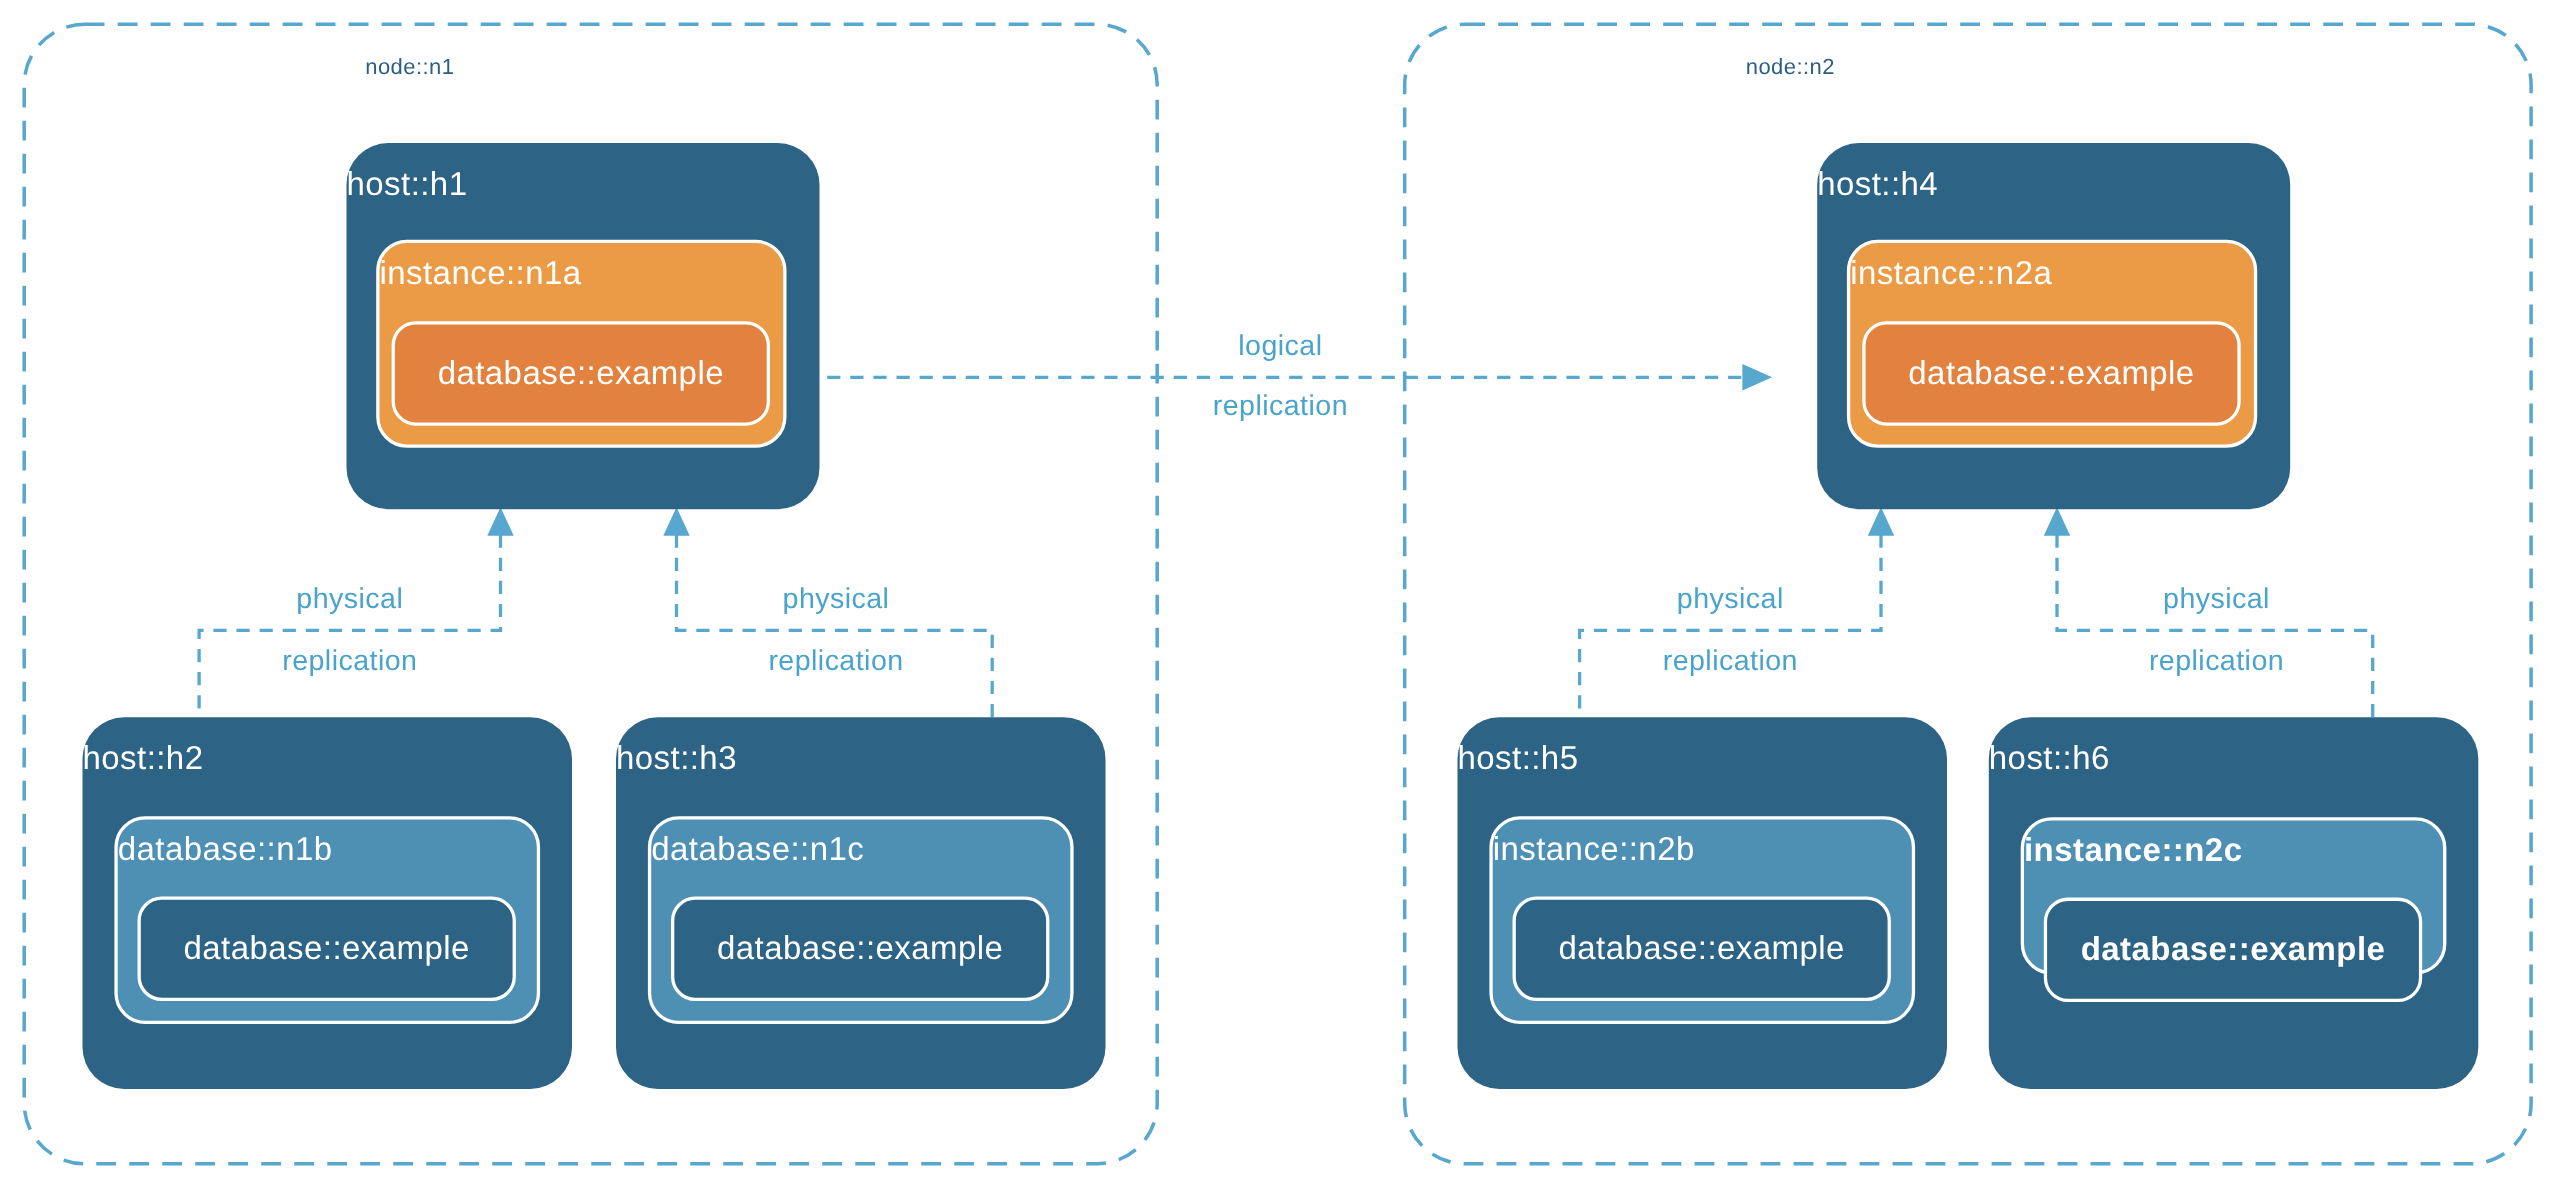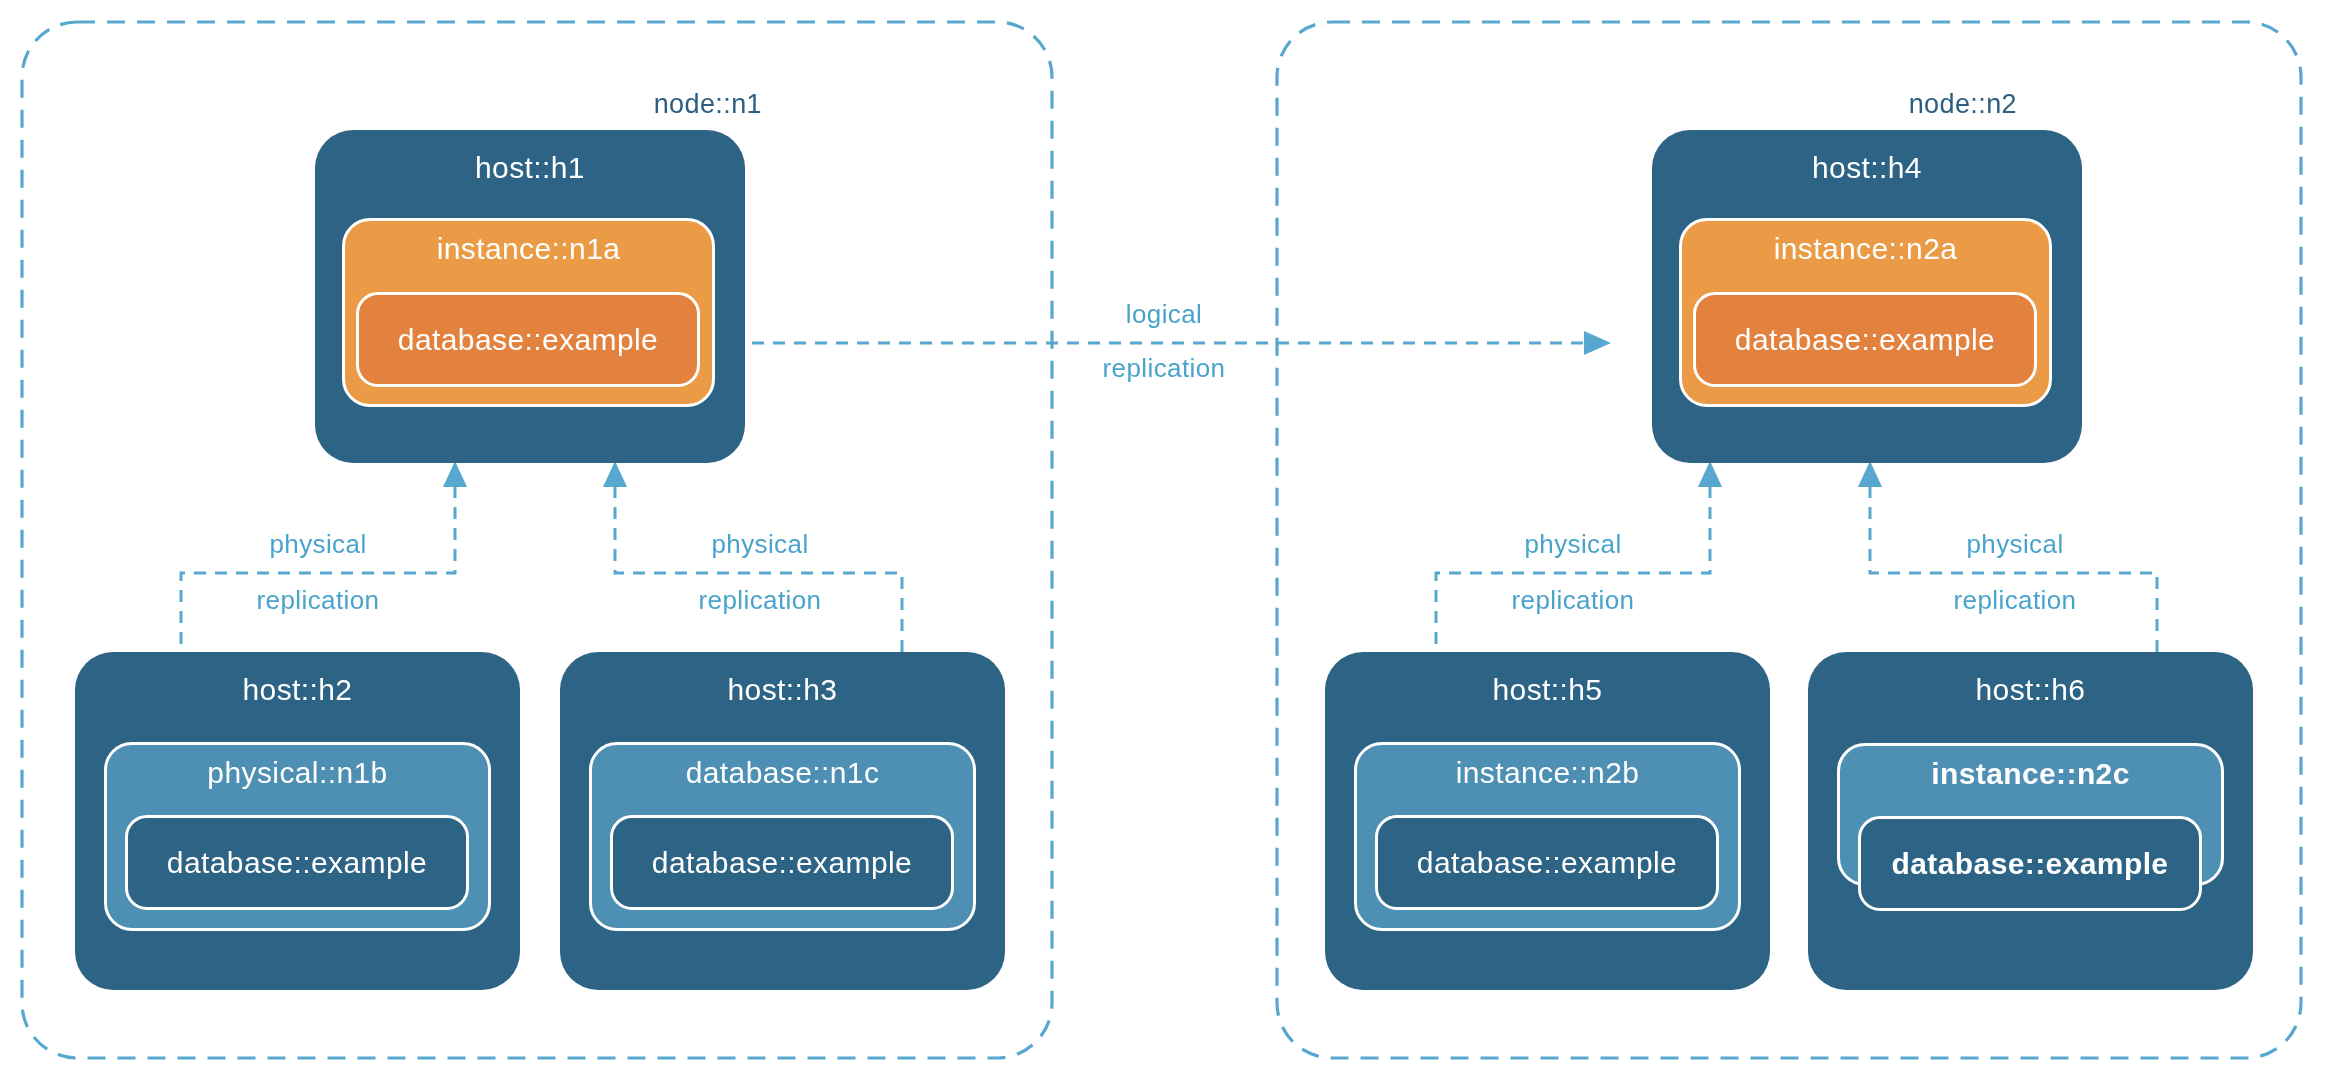--- a/index.html
+++ b/index.html
@@ -53,13 +53,12 @@
 
   .node-title {
     position: absolute;
-    text-align: right;
+    text-align: left;
     color: var(--node-title-text, #2b5e80);
-    font-size: 27px;
+    font-size: 20px;
     line-height: 42px;
     letter-spacing: 0.4px;
     white-space: nowrap;
-    margin-top: 43px;
   }
   .conn-label {
     position: absolute;

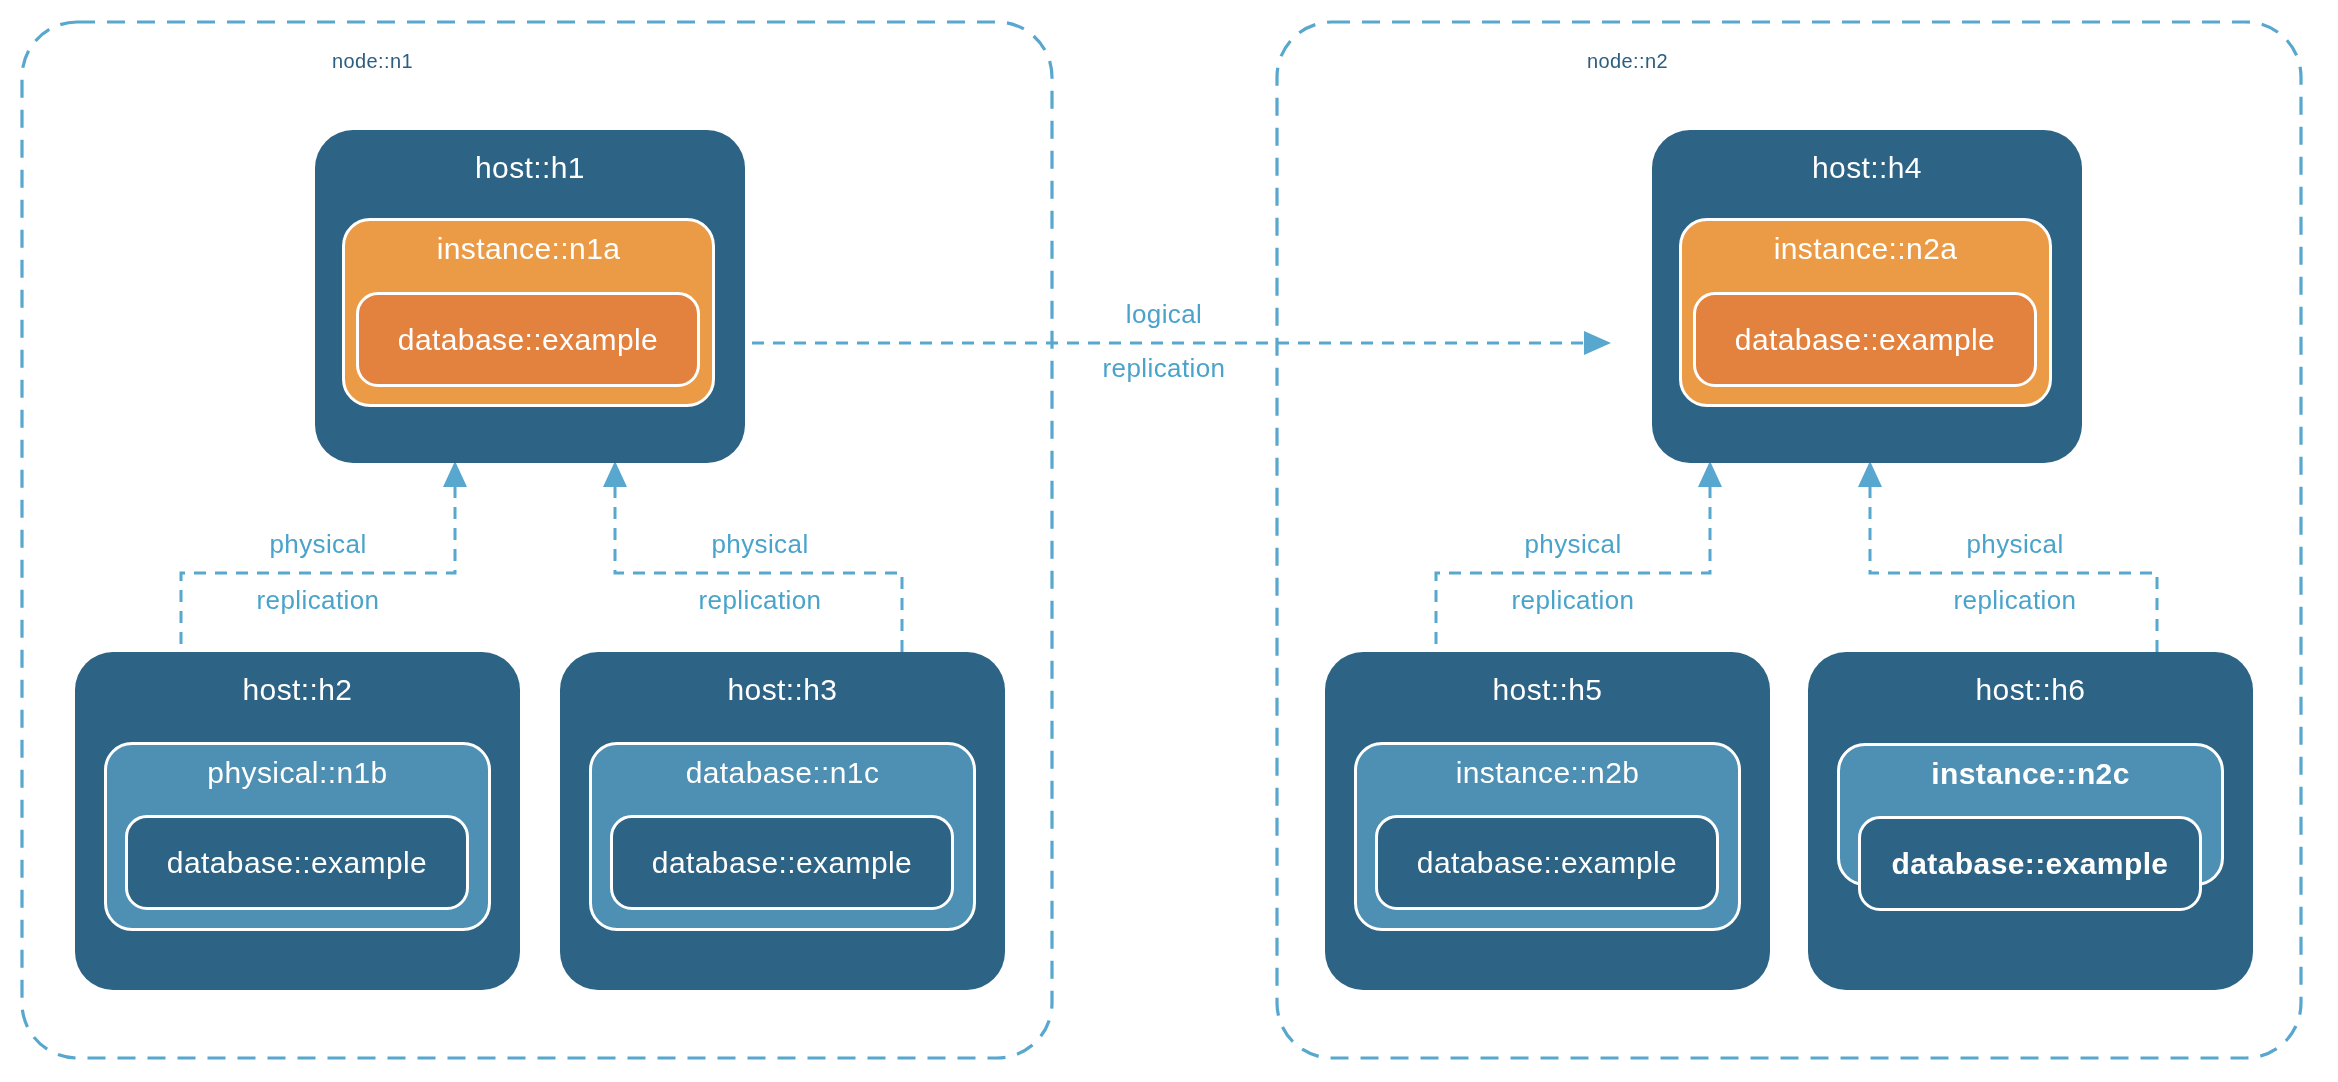--- a/index.html
+++ b/index.html
@@ -43,7 +43,6 @@
     color: var(--box-text, #ffffff);
     font-size: 30px;
     line-height: 42px;
-    text-align: center;
     letter-spacing: 0.4px;
     white-space: nowrap;
   }

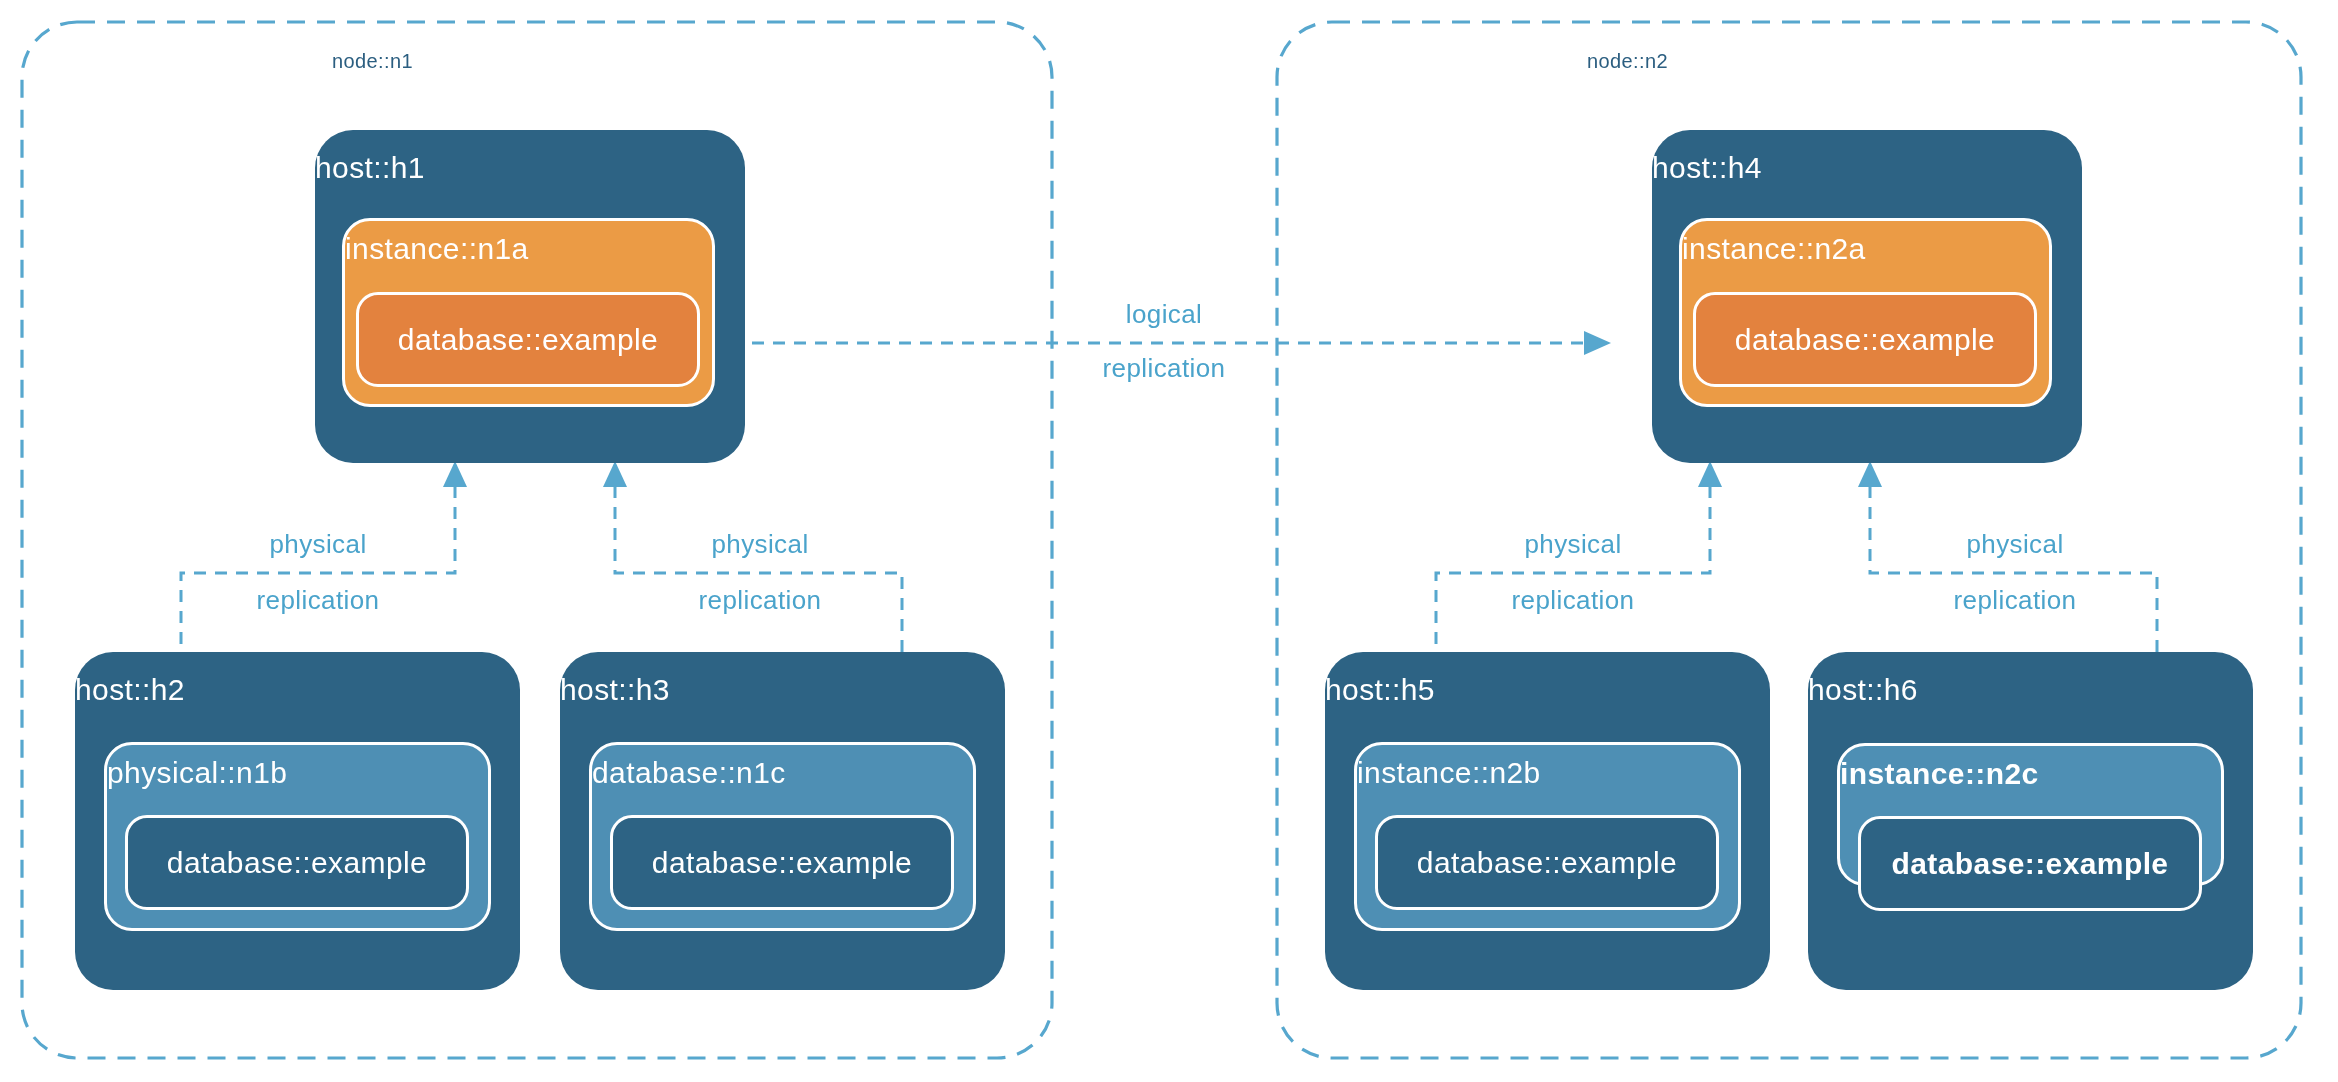--- a/index.html
+++ b/index.html
@@ -126,7 +126,7 @@
   <div class="box host" style="left:75px; top:652px; width:445px; height:338px;">
     <span class="box-label">host::h2</span>
     <div class="box inst replica" style="left:29px; top:90px; width:387px; height:189px;">
-      <span class="box-label">physical::n1b</span>
+      <span class="box-label">database::n1b</span>
       <div class="box db replica" style="left:18px; top:70px; width:344px; height:95px;">
         <span class="box-label">database::example</span>
       </div>

